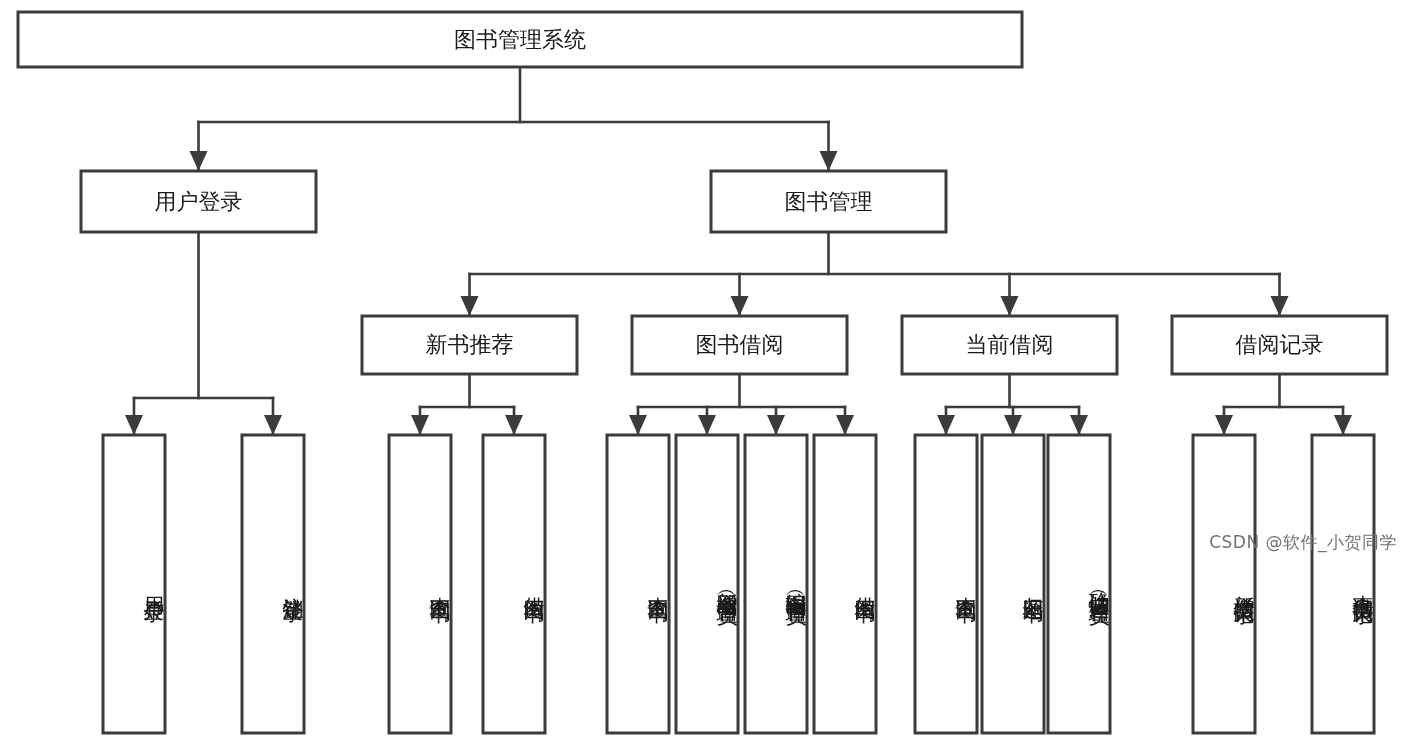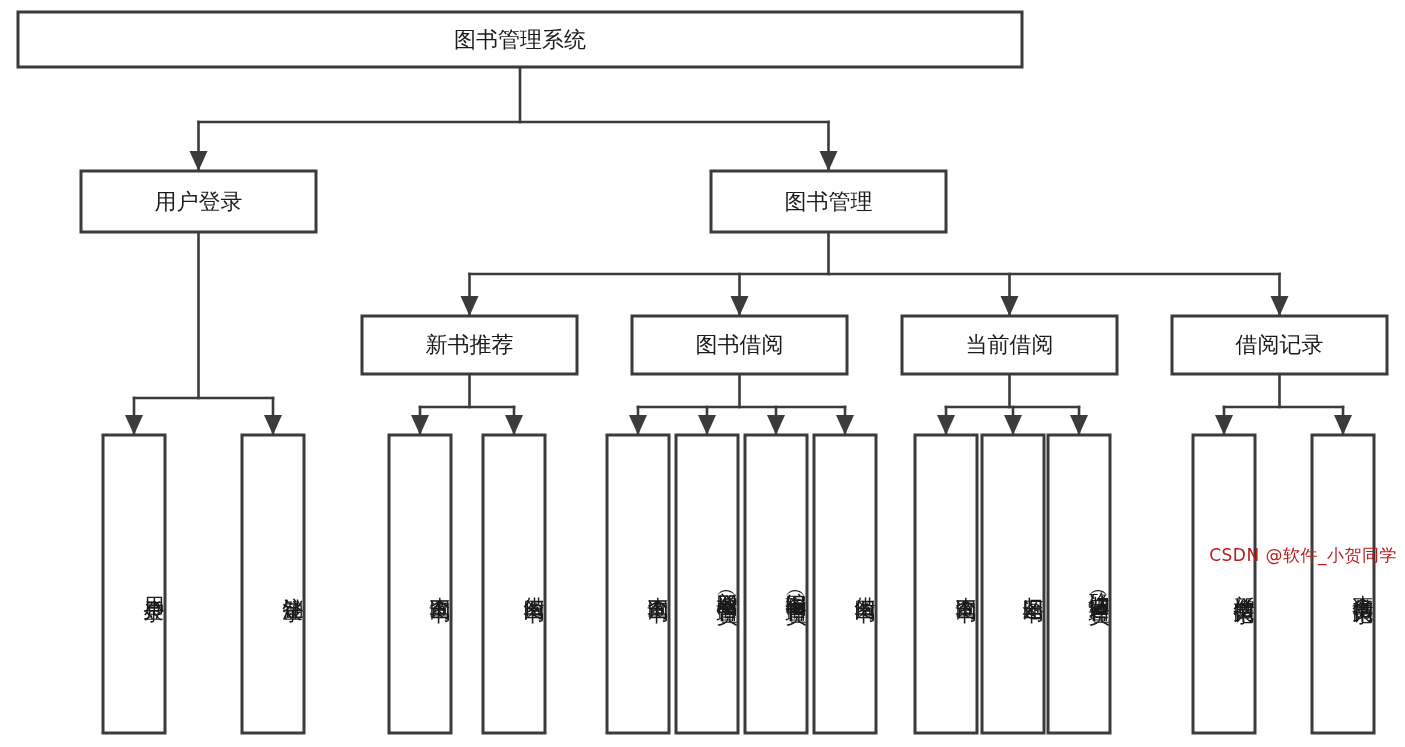--- a/index.html
+++ b/index.html
@@ -63,10 +63,10 @@
   .watermark {
     position: absolute;
     right: 8px;
-    bottom: 3px;
+    bottom: 16px;
     font-family: "DejaVu Sans", "Liberation Sans", sans-serif;
     font-size: 17px;
-    color: #b91c1c;
+    color: #737373;
     letter-spacing: 0.5px;
     white-space: nowrap;
   }

